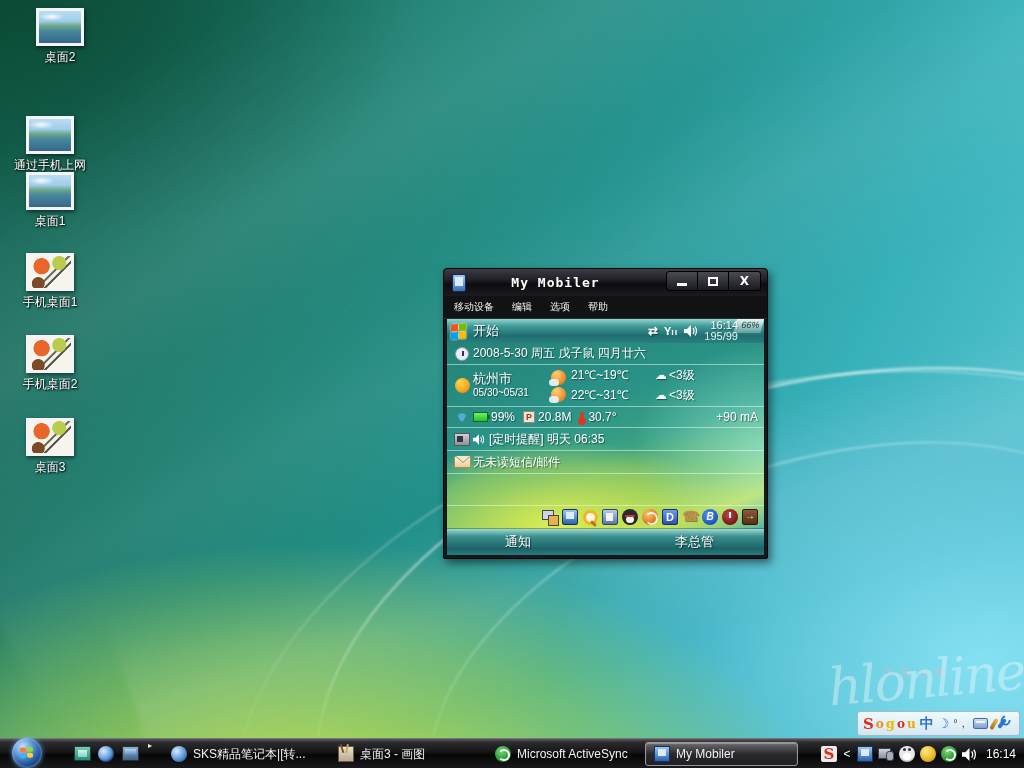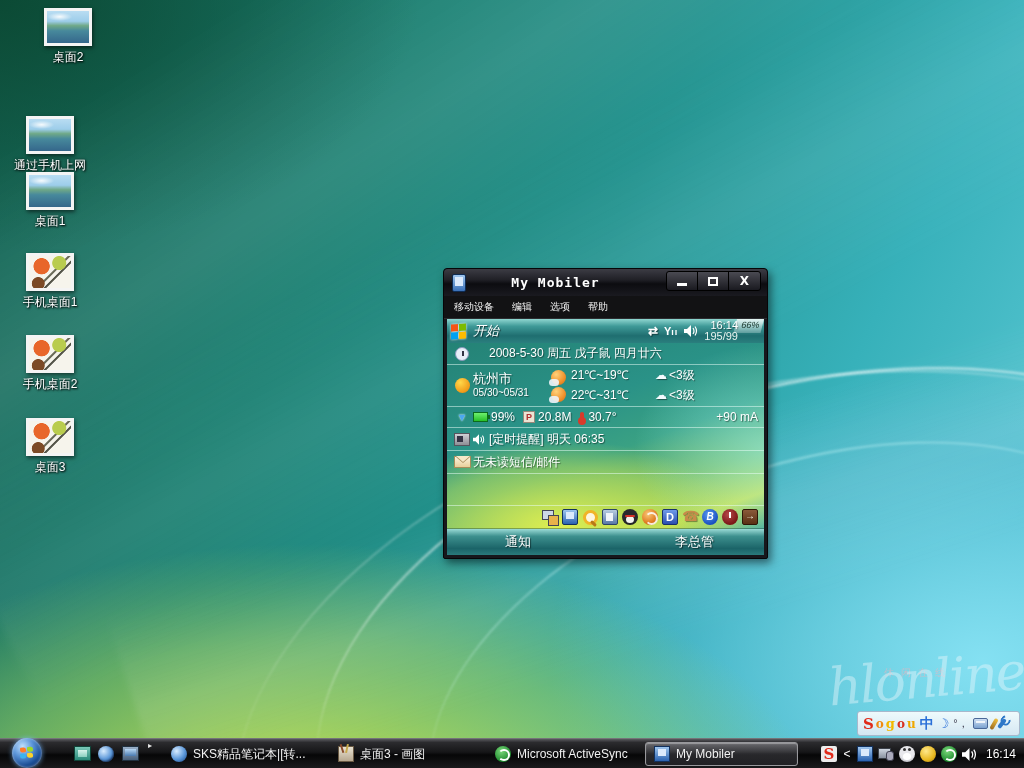--- a/index.html
+++ b/index.html
@@ -237,7 +237,7 @@
   <div class="swoosh sw2"></div>
   <div class="swoosh sw3"></div>
 
-  <div class="dicon" style="left:20px; top:8px;">
+  <div class="dicon" style="left:12px; top:8px;">
     <div class="thumb photo"></div>
     <div class="dlabel">桌面2</div>
   </div>

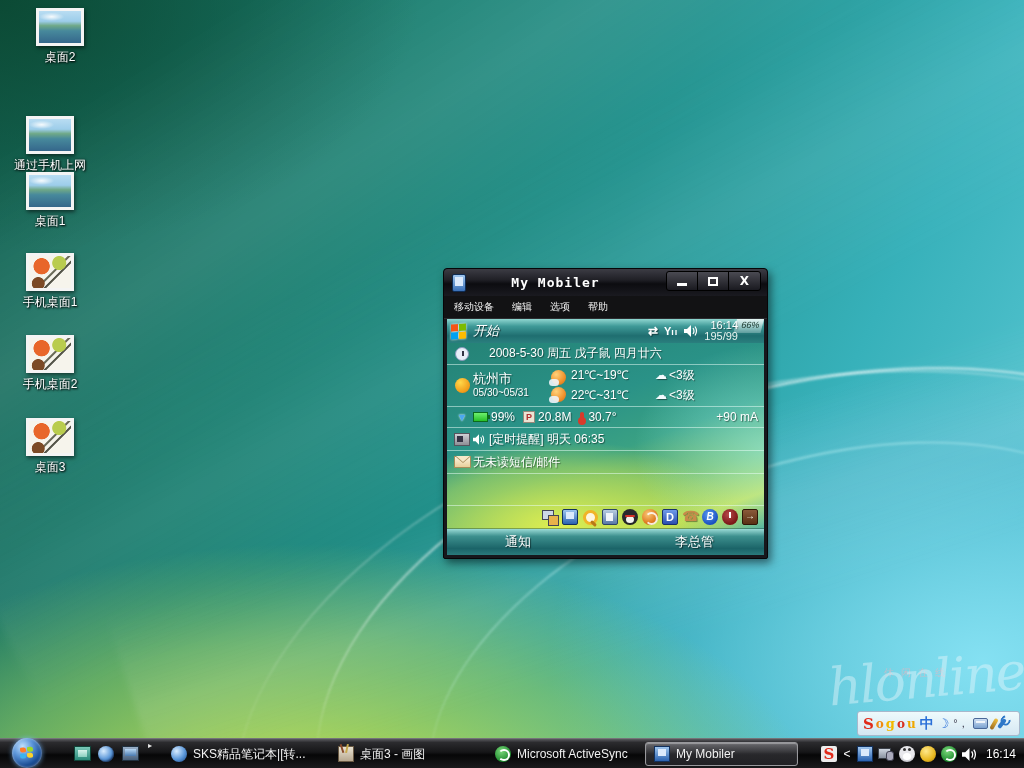--- a/index.html
+++ b/index.html
@@ -76,7 +76,7 @@
   .sbar .mflag { width:16px; height:15px; margin:0 6px 0 4px; display:grid; grid-template-columns:7px 7px; grid-template-rows:7px 7px; gap:1px; transform:skewY(-4deg); filter:drop-shadow(0 0 1px #fff); }
   .mflag i { display:block; }
   .mflag .f1{background:#f65314;} .mflag .f2{background:#7cbb00;} .mflag .f3{background:#00a1f1;} .mflag .f4{background:#ffbb00;}
-  .sbar .stext { color:#fff; font-size:13px; text-shadow:1px 1px 1px rgba(0,0,0,.6);font-style:italic; }
+  .sbar .stext { color:#fff; font-size:13px; text-shadow:1px 1px 1px rgba(0,0,0,.6); }
   .sbar .sright { position:absolute; right:26px; top:0; height:100%; display:flex; align-items:center; gap:6px; }
   .ic-sync2 { color:#fff; font-size:12px; font-weight:bold; text-shadow:1px 1px 1px rgba(0,0,0,.5); }
   .ic-signal { position:relative; color:#fff; font-weight:bold; font-size:11px; }

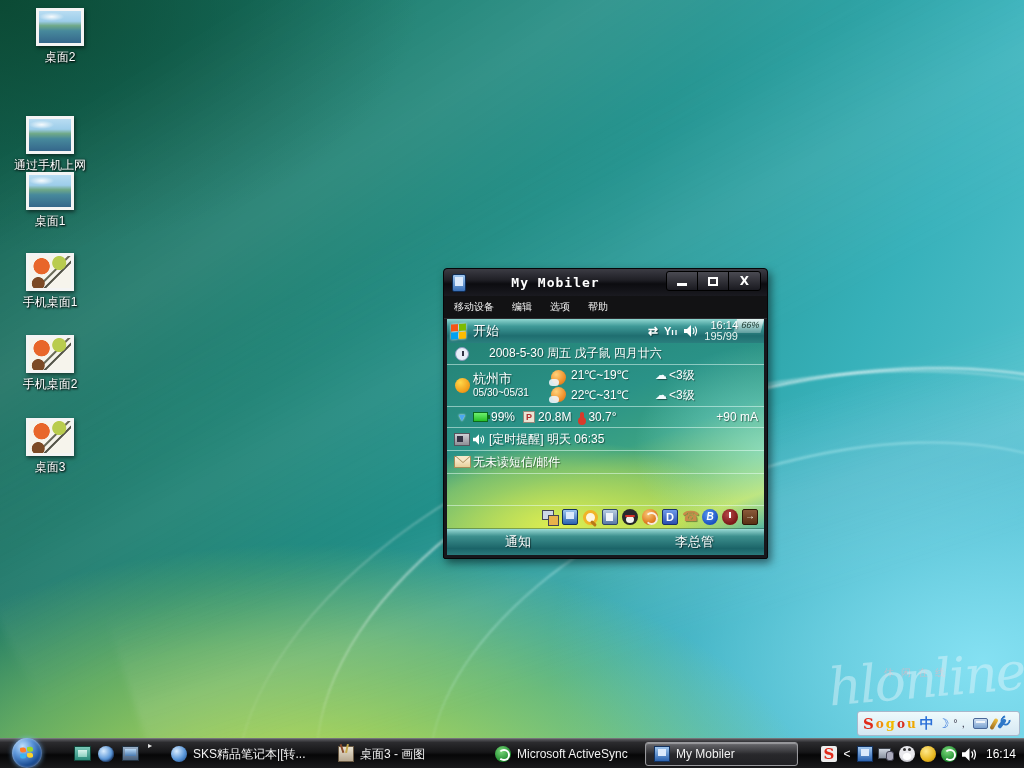--- a/index.html
+++ b/index.html
@@ -91,7 +91,7 @@
   .trow { display:flex; align-items:center; padding:0 4px; border-bottom:1px solid rgba(235,255,250,.5);
     color:#fff; font-size:12px; text-shadow:1px 1px 1px rgba(0,0,0,.45); }
   .trow .rico { width:22px; flex:0 0 22px; display:flex; justify-content:center; }
-  .row-date { height:22px;gap:16px; }
+  .row-date { height:22px; }
   .ic-clock { width:14px; height:14px; border-radius:50%; background:#e8eef8; border:1px solid #8899bb; position:relative; }
   .ic-clock::after { content:""; position:absolute; left:6px; top:3px; width:1.5px; height:5px; background:#334; }
   .row-weather { height:42px; align-items:center; }

